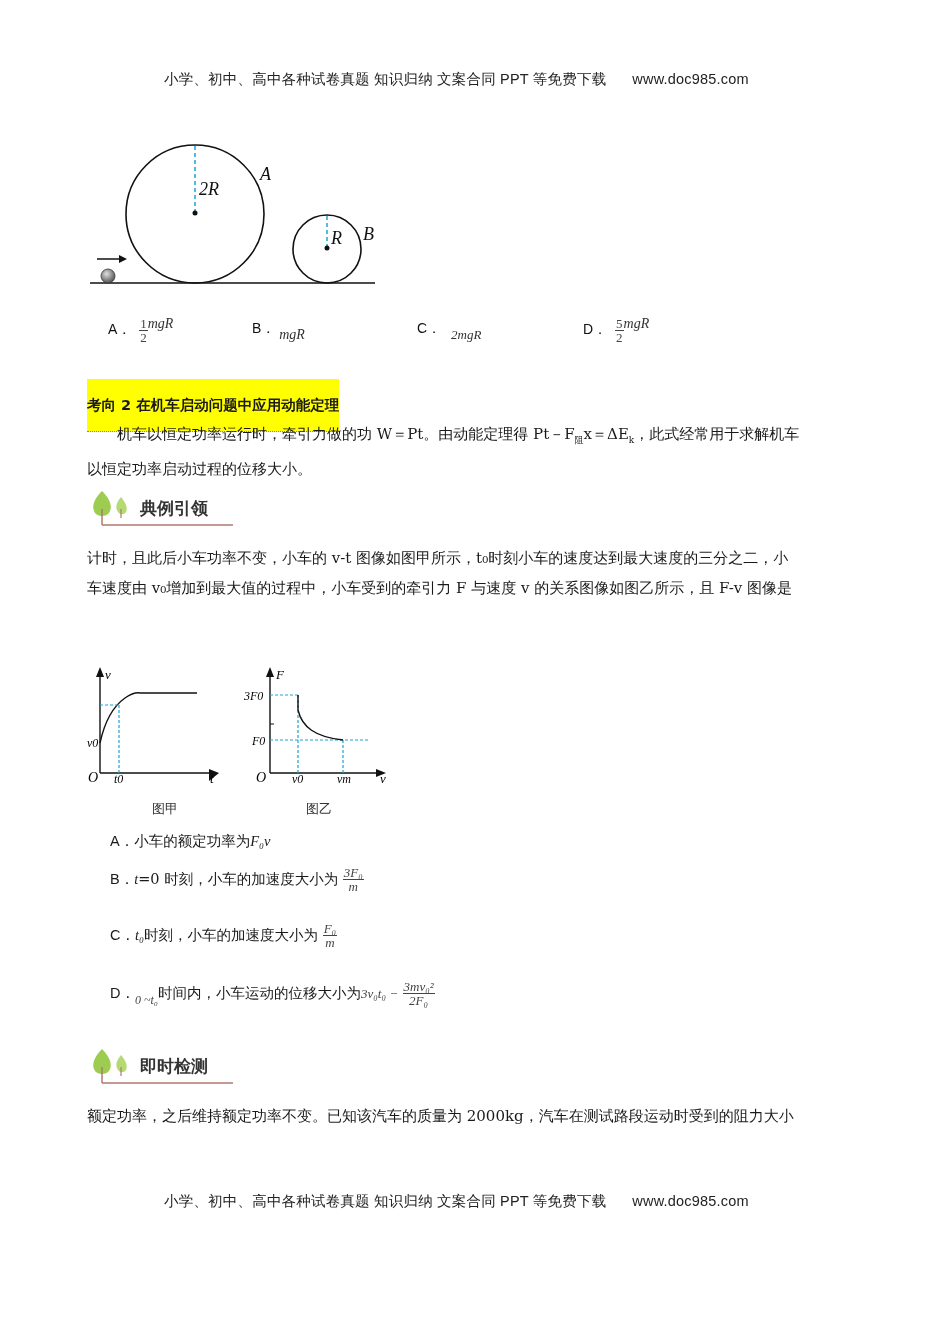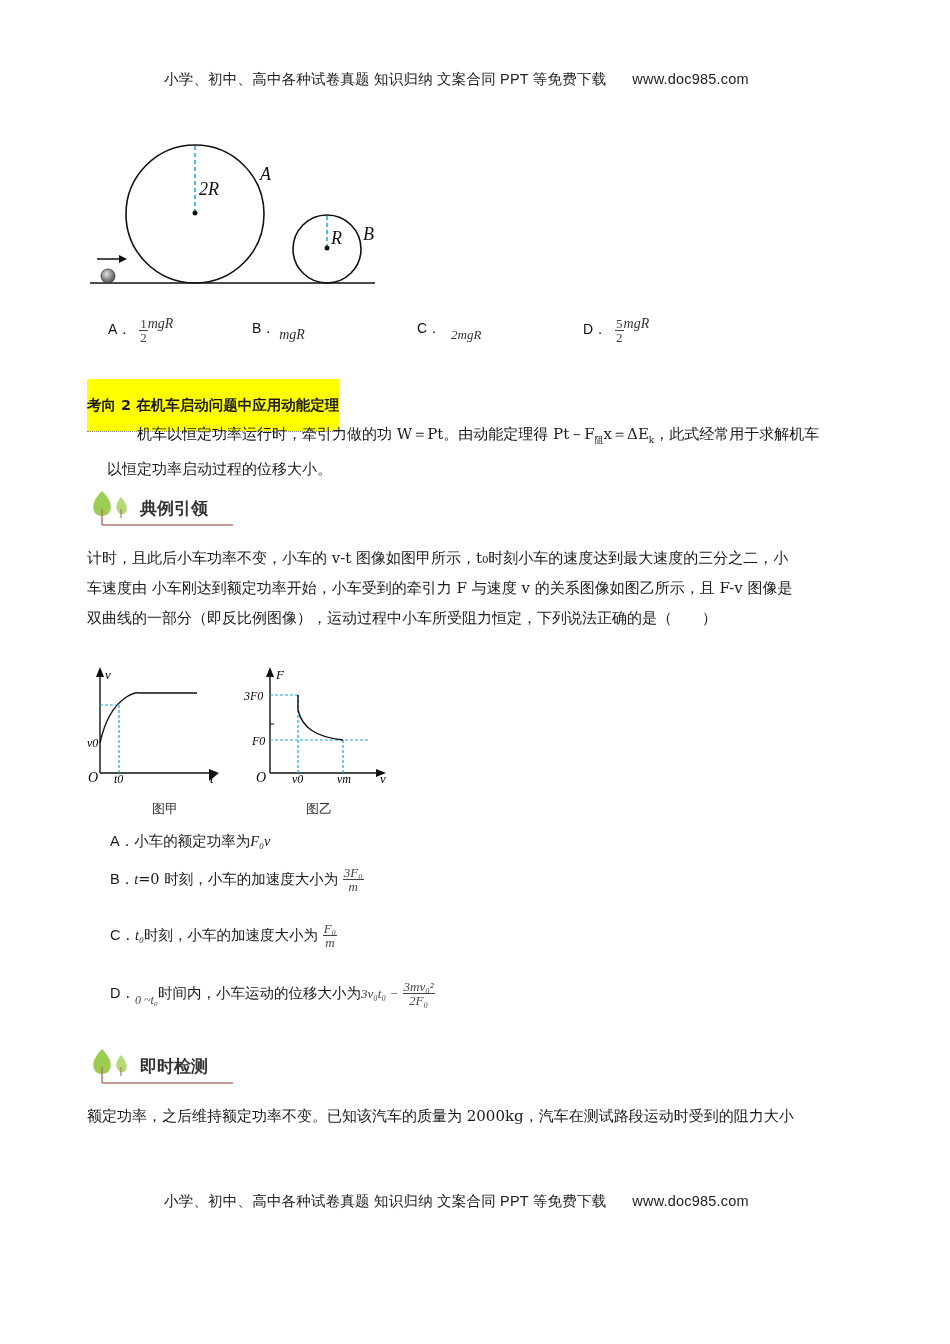--- a/index.html
+++ b/index.html
@@ -16,7 +16,7 @@
   .body-text { font-size: 15px; line-height: 28px; color: #1a1a1a; }
   .hl { background: #ffff00; font-family: "DejaVu Sans", "Liberation Sans", sans-serif; font-weight: bold; font-size: 14.5px; padding: 18px 0; border-bottom: 1px dotted #888; }
   .banner-title { font-family: "DejaVu Sans", sans-serif; font-weight: bold; font-size: 17px; color: #333; }
-  .para { font-size: 15px; line-height: 29px; width: 780px; text-align: justify; margin-left: 20px; }
+  .para { font-size: 15px; line-height: 29px; width: 780px; text-align: justify; }
   .it { font-style: italic; font-family: "Liberation Serif", serif; }
   .opt-line { font-size: 14.5px; }
   .lbl { font-family: "Liberation Sans", sans-serif; }

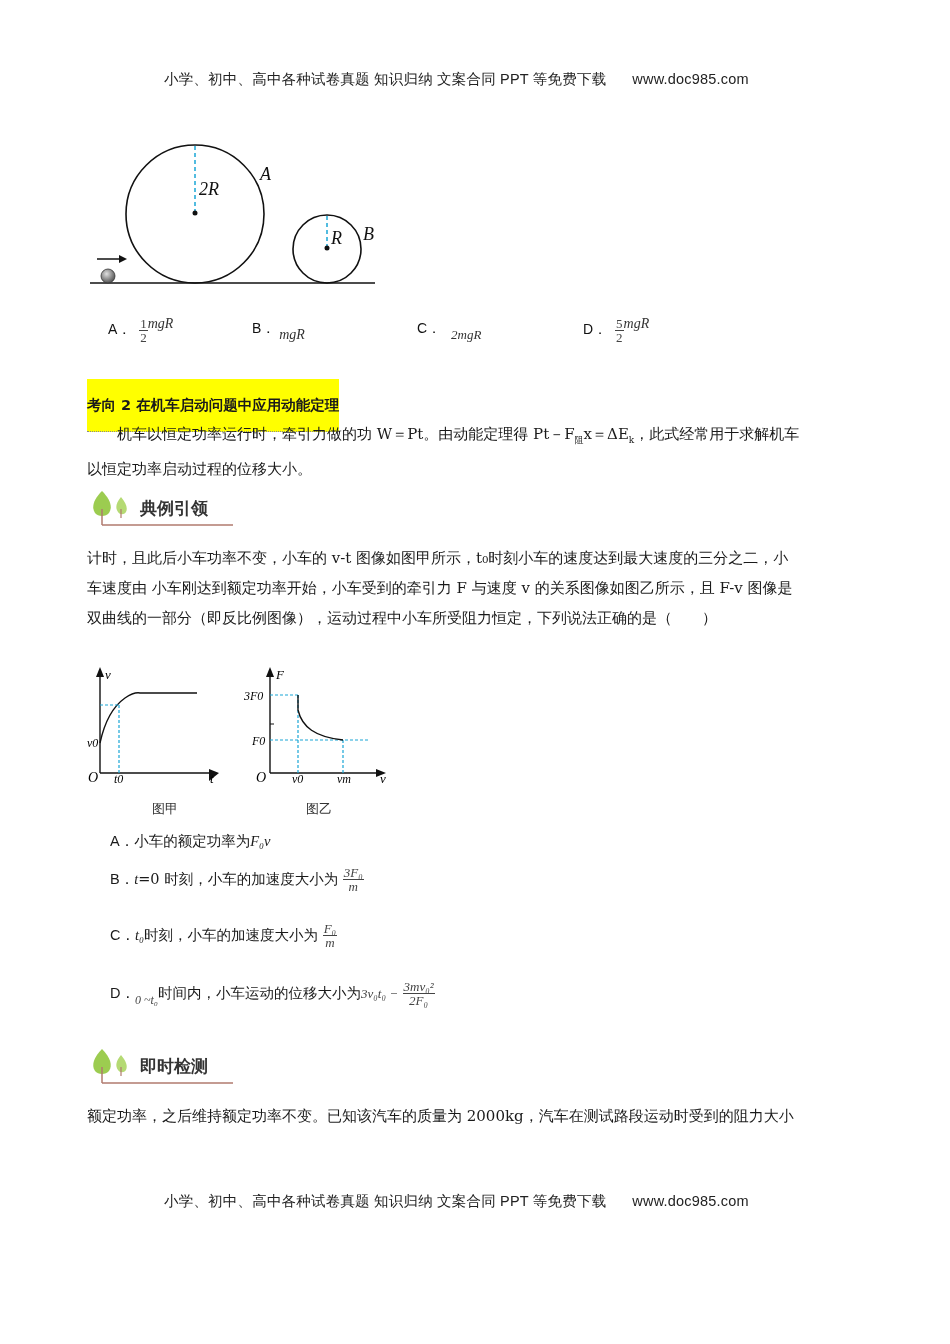--- a/index.html
+++ b/index.html
@@ -91,7 +91,7 @@
 <div class="abs" style="left:87px; top:543px;">
   <div class="body-text" style="line-height:30px;">
     <div>计时，且此后小车功率不变，小车的 v-t 图像如图甲所示，t₀时刻小车的速度达到最大速度的三分之二，小</div>
-    <div>车速度由 小车刚达到额定功率开始，小车受到的牵引力 F 与速度 v 的关系图像如图乙所示，且 F-v 图像是</div>
+    <div>车速度由 v₀增加到最大值的过程中，小车受到的牵引力 F 与速度 v 的关系图像如图乙所示，且 F-v 图像是</div>
     <div>双曲线的一部分（即反比例图像），运动过程中小车所受阻力恒定，下列说法正确的是（　　）</div>
   </div>
 </div>

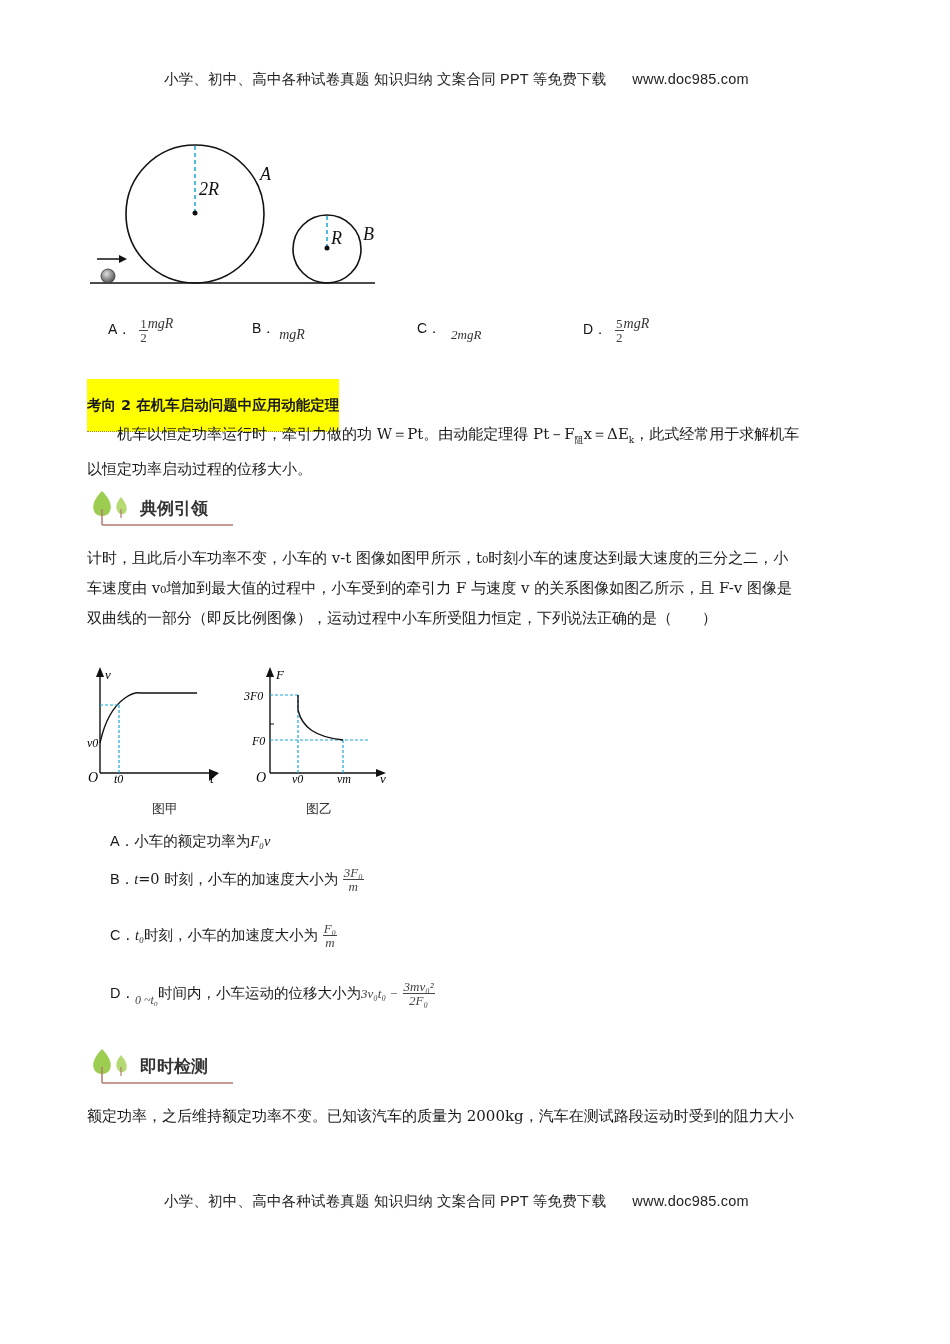--- a/index.html
+++ b/index.html
@@ -92,7 +92,6 @@
   <div class="body-text" style="line-height:30px;">
     <div>计时，且此后小车功率不变，小车的 v-t 图像如图甲所示，t₀时刻小车的速度达到最大速度的三分之二，小</div>
     <div>车速度由 v₀增加到最大值的过程中，小车受到的牵引力 F 与速度 v 的关系图像如图乙所示，且 F-v 图像是</div>
-    <div>双曲线的一部分（即反比例图像），运动过程中小车所受阻力恒定，下列说法正确的是（　　）</div>
   </div>
 </div>
 

